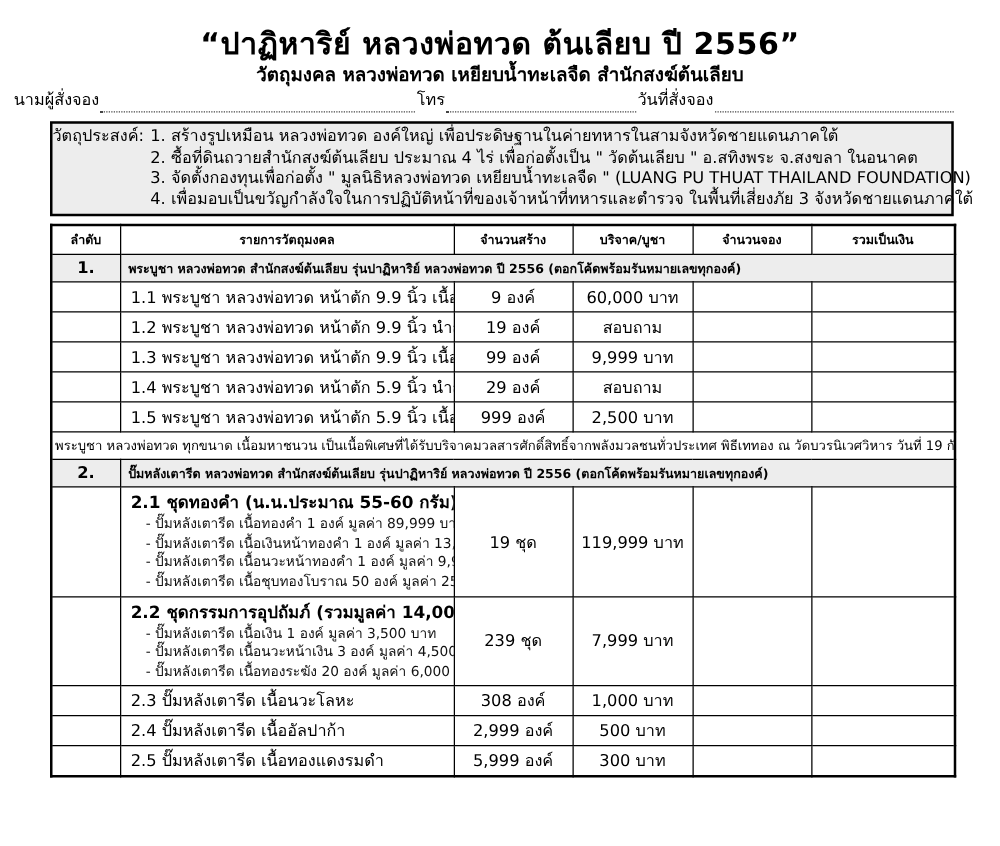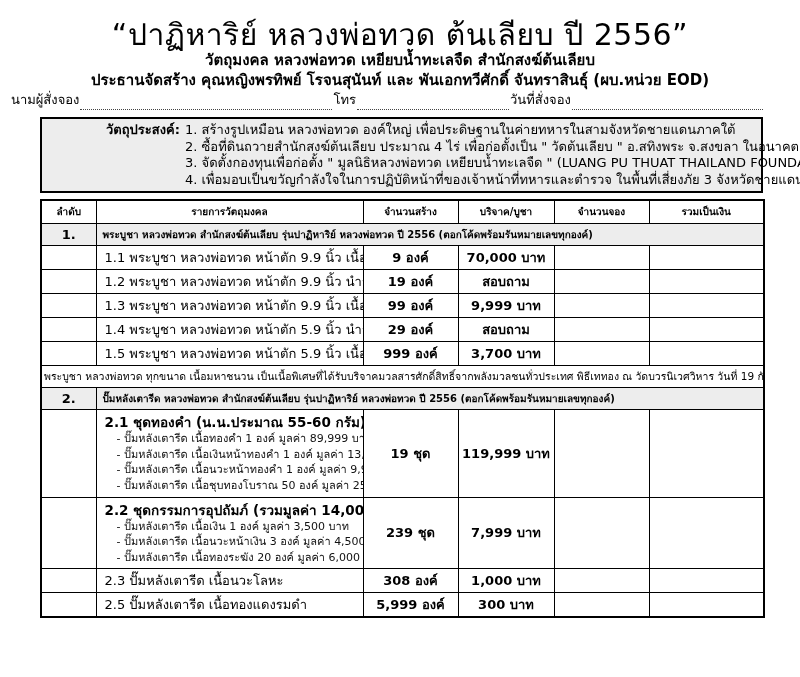--- a/index.html
+++ b/index.html
@@ -13,7 +13,7 @@
 
   
   .doc-header { text-align: center; padding-top: 20px; line-height: 1; }
-  .doc-title    { font-size: 30px; font-weight: normal; line-height: 30px; letter-spacing: .5px; }
+  .doc-title    { font-size: 24px; font-weight: bold; line-height: 30px; letter-spacing: .5px; }
   .doc-subtitle { font-size: 20px; font-weight: bold; font-style: italic; line-height: 28px; }
   .doc-line     { font-size: 15px; font-weight: bold; line-height: 20px; }
 

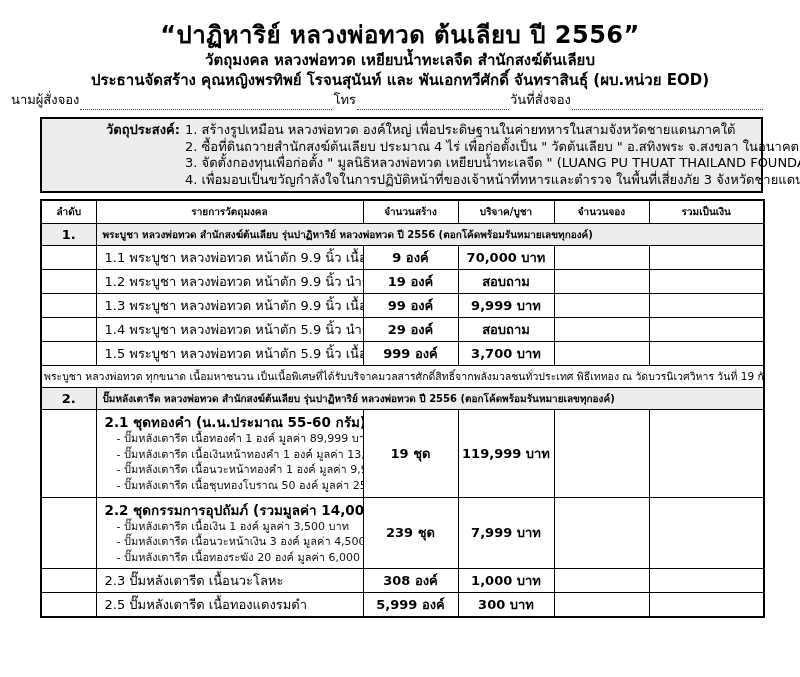--- a/index.html
+++ b/index.html
@@ -76,7 +76,6 @@
   <div class="doc-header">
     <div class="doc-title">“ปาฏิหาริย์ หลวงพ่อทวด ต้นเลียบ ปี 2556”</div>
     <div class="doc-line">วัตถุมงคล หลวงพ่อทวด เหยียบน้ำทะเลจืด สำนักสงฆ์ต้นเลียบ</div>
-    <div class="doc-line">ประธานจัดสร้าง คุณหญิงพรทิพย์ โรจนสุนันท์ และ พันเอกทวีศักดิ์ จันทราสินธุ์ (ผบ.หน่วย EOD)</div>
   </div>
 
   <div class="order-line">

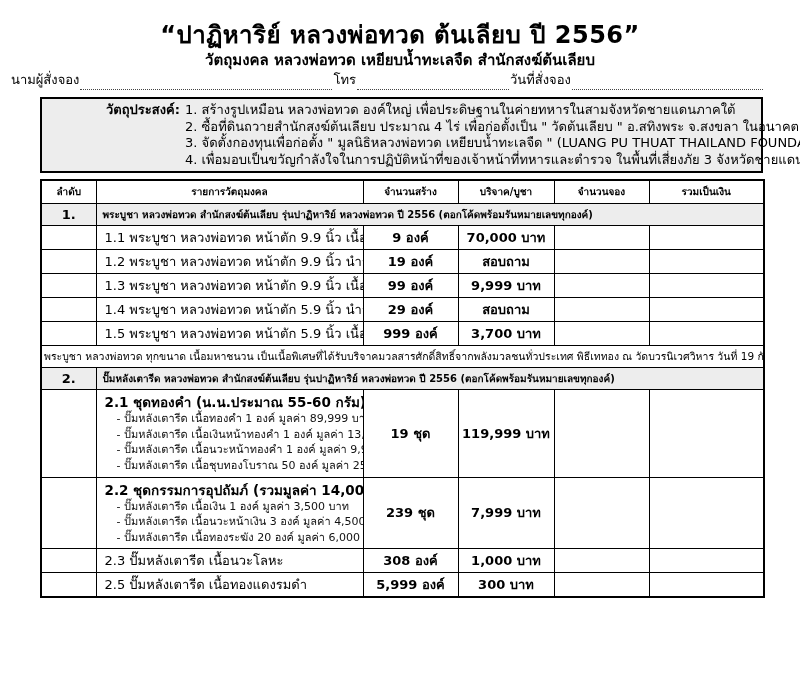--- a/index.html
+++ b/index.html
@@ -35,7 +35,7 @@
     display: flex; font-size: 13px; line-height: 16.5px;
     padding: 3px 4px 3px 0;
   }
-  .obj-label { font-weight: bold; white-space: nowrap; padding-left: 64px; }
+  .obj-label { font-weight: normal; white-space: nowrap; }
   .obj-items { padding-left: 5px; }
   .obj-items div { white-space: nowrap; }
 

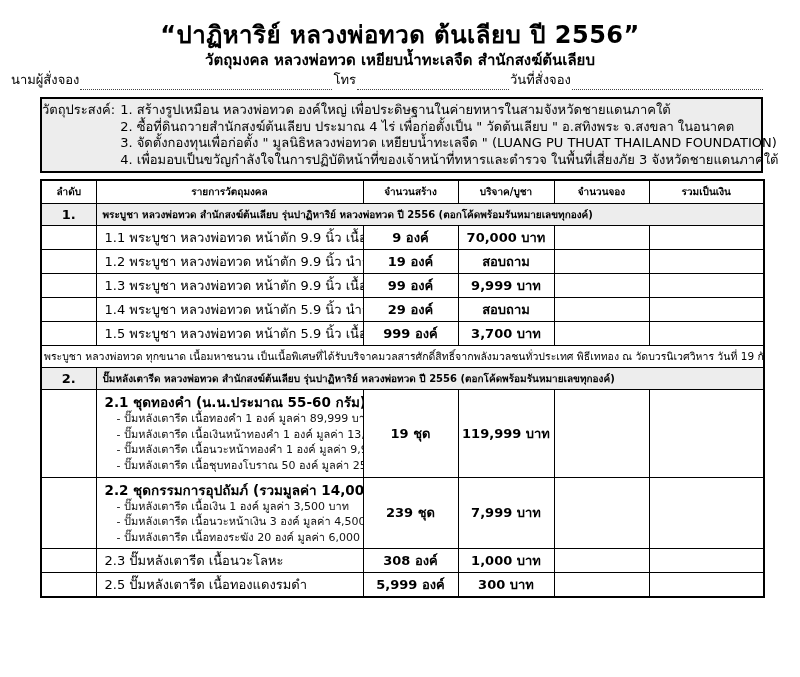--- a/index.html
+++ b/index.html
@@ -56,7 +56,7 @@
   tr.row-section td.cell-title { font-weight: bold; font-size: 10px; padding-left: 6px; white-space: nowrap; }
   tr.row-item { height: 22px; }
   tr.row-item td.cell-name { padding-left: 8px; white-space: nowrap; }
-  td.cell-qty, td.cell-price { text-align: center; font-weight: bold; }
+  td.cell-qty, td.cell-price { text-align: center; font-weight: normal; }
   tr.row-note td {
     height: 21px; font-size: 10.5px; text-align: center; padding: 2px;
     white-space: nowrap;

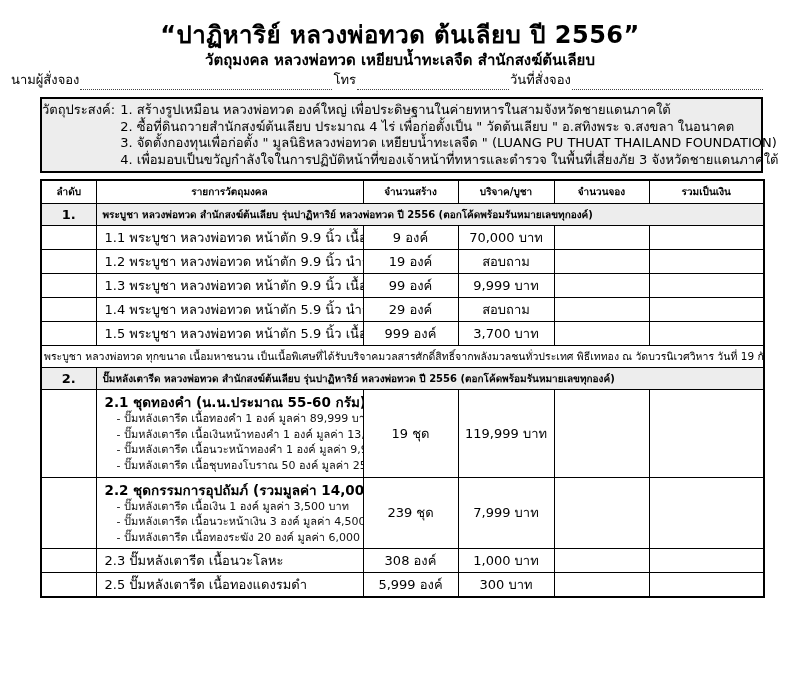--- a/index.html
+++ b/index.html
@@ -126,7 +126,7 @@
         <td></td>
         <td class="cell-name">1.1 พระบูชา หลวงพ่อทวด หน้าตัก 9.9 นิ้ว เนื้อนวะโลหะ</td>
         <td class="cell-qty">9 องค์</td>
-        <td class="cell-price">70,000 บาท</td>
+        <td class="cell-price">60,000 บาท</td>
         <td></td>
         <td></td>
       </tr>

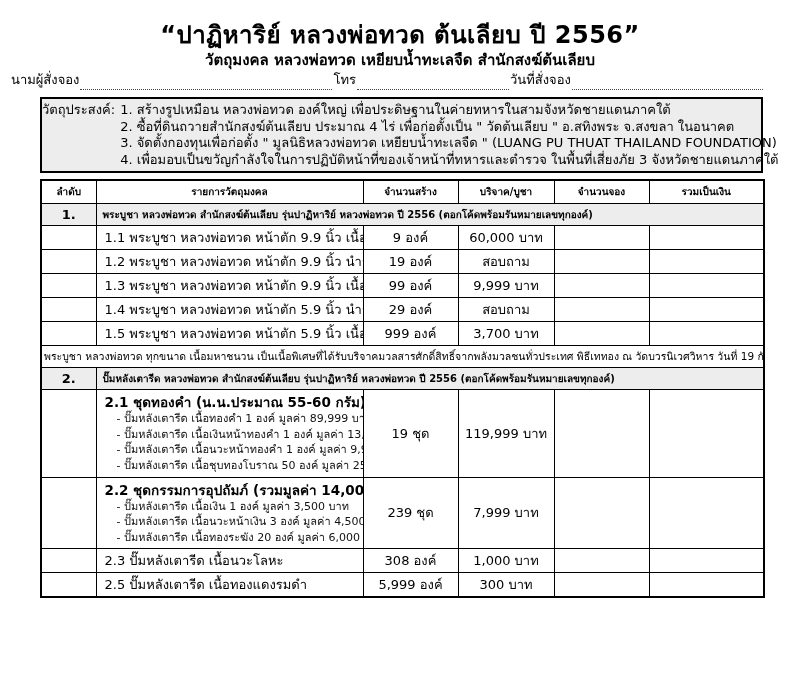--- a/index.html
+++ b/index.html
@@ -158,7 +158,7 @@
         <td></td>
         <td class="cell-name">1.5 พระบูชา หลวงพ่อทวด หน้าตัก 5.9 นิ้ว เนื้อมหาชนวน</td>
         <td class="cell-qty">999 องค์</td>
-        <td class="cell-price">3,700 บาท</td>
+        <td class="cell-price">2,500 บาท</td>
         <td></td>
         <td></td>
       </tr>

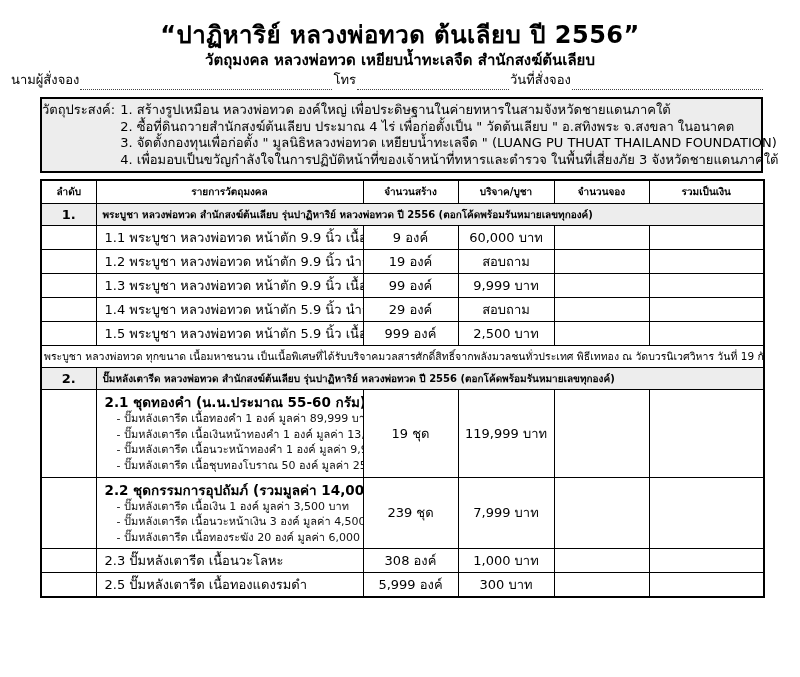--- a/index.html
+++ b/index.html
@@ -215,6 +215,14 @@
       </tr>
       <tr class="row-item">
         <td></td>
+        <td class="cell-name">2.4 ปั๊มหลังเตารีด เนื้ออัลปาก้า</td>
+        <td class="cell-qty">2,999 องค์</td>
+        <td class="cell-price">500 บาท</td>
+        <td></td>
+        <td></td>
+      </tr>
+      <tr class="row-item">
+        <td></td>
         <td class="cell-name">2.5 ปั๊มหลังเตารีด เนื้อทองแดงรมดำ</td>
         <td class="cell-qty">5,999 องค์</td>
         <td class="cell-price">300 บาท</td>

